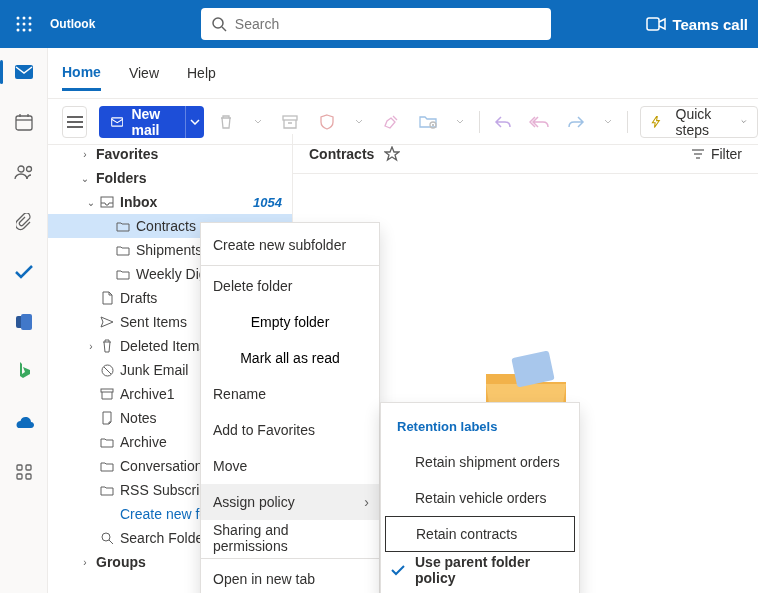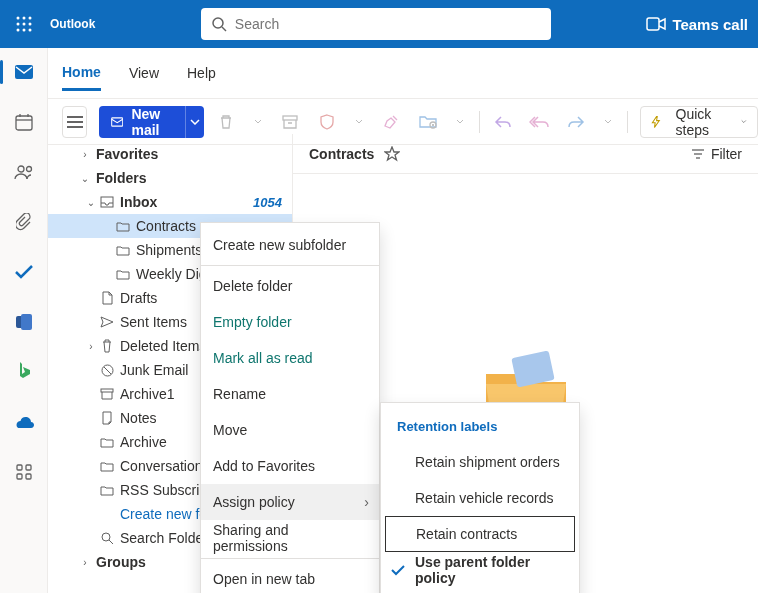--- a/index.html
+++ b/index.html
@@ -60,7 +60,7 @@
   
   .ctxmenu { position:absolute; left:200px; top:222px; width:180px; background:#fff; border:1px solid #e1dfdd; box-shadow:0 8px 16px rgba(0,0,0,.14); font-size:14px; padding:4px 0; z-index:50; }
   .ctxmenu .mi { height:36px; display:flex; align-items:center; padding:0 12px; cursor:pointer; position:relative; }
-  .ctxmenu .mi.disabled { color:#0f766e; }
+  .ctxmenu .mi.disabled { color:#000000;justify-content:center; }
   .ctxmenu .mi.hover { background:#f0f0f0; }
   .ctxmenu .mi .arrow { position:absolute; right:10px; color:#616161; }
   .ctxmenu .sep { height:1px; background:#e1dfdd; margin:2px 0; }

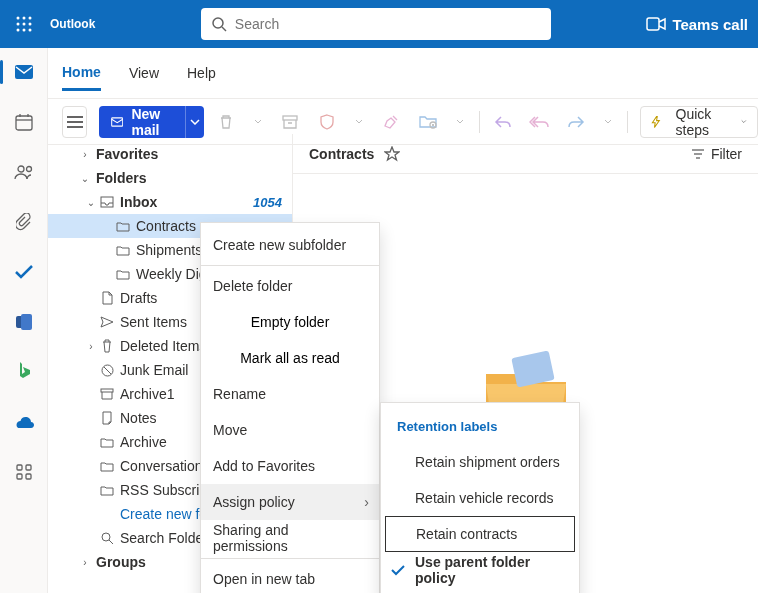--- a/index.html
+++ b/index.html
@@ -471,10 +471,10 @@
       <span>Rename</span>
     </div>
   <div class="mi">
+      <span>Add to Favorites</span>
+    </div>
+  <div class="mi">
       <span>Move</span>
-    </div>
-  <div class="mi">
-      <span>Add to Favorites</span>
     </div>
   <div class="mi hover">
       <span>Assign policy</span>

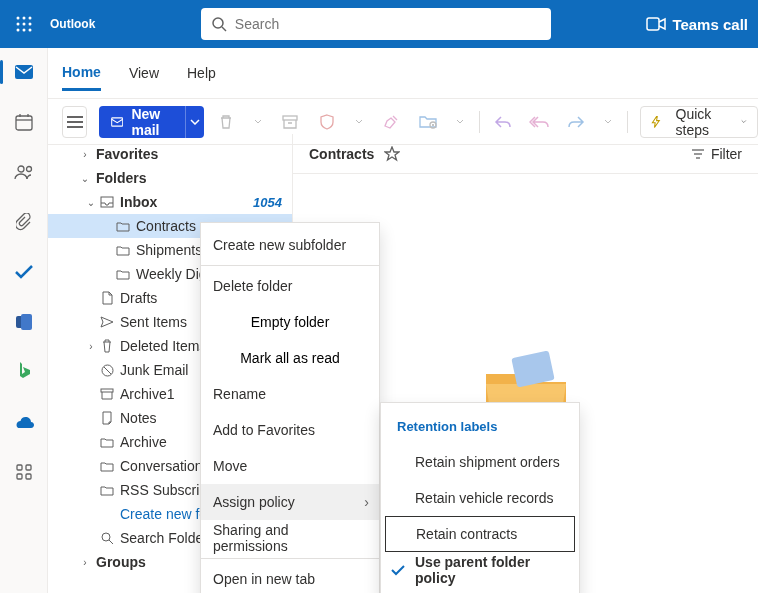--- a/index.html
+++ b/index.html
@@ -495,7 +495,7 @@
       <span>Retain shipment orders</span>
     </div>
   <div class="si">
-      <span>Retain vehicle records</span>
+      <span>Retain vehicle orders</span>
     </div>
   <div class="si boxed">
       <span>Retain contracts</span>

